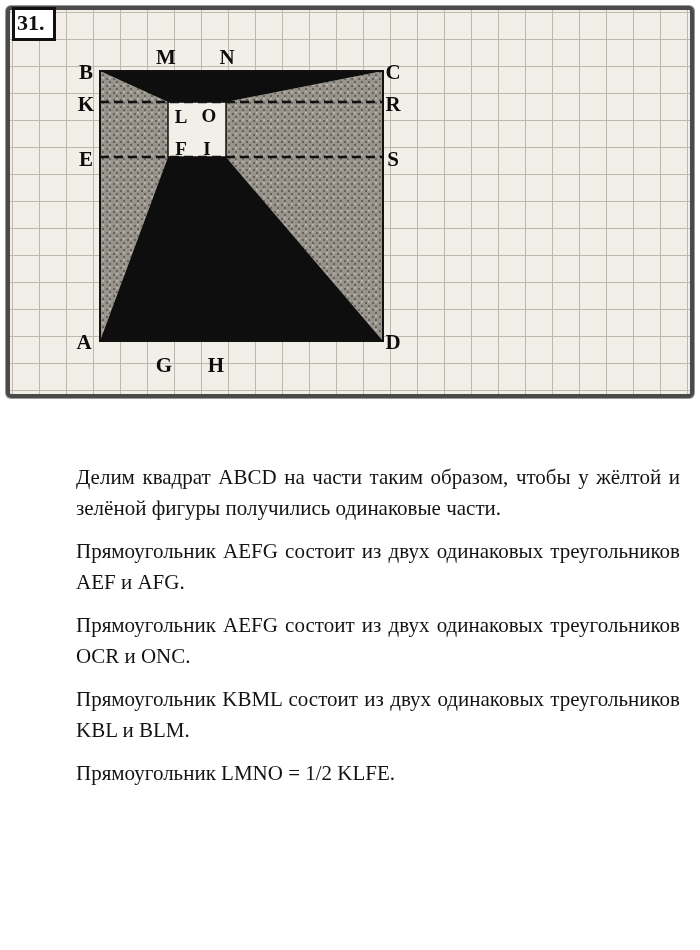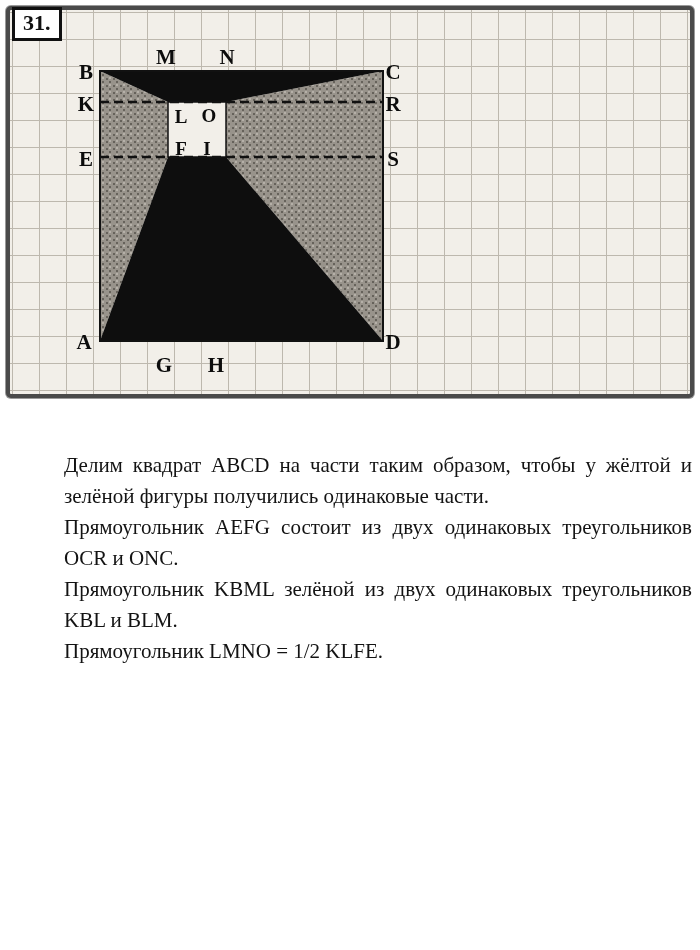--- a/index.html
+++ b/index.html
@@ -27,7 +27,7 @@
   .problem-number{
     position:absolute;left:12px;top:7px;
     background:#ffffff;border:3px solid #101010;
-    padding:0px 8px 2px 8px;
+    padding:0px 8px 2px 2px;
     font-weight:bold;font-size:22px;color:#101010;
     line-height:26px;
   }

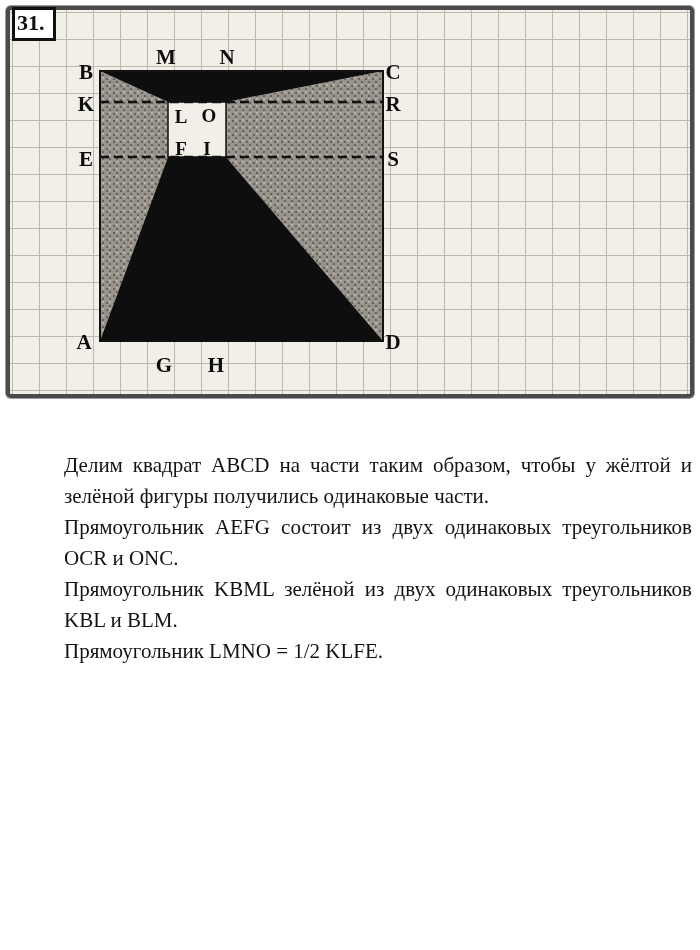--- a/index.html
+++ b/index.html
@@ -47,7 +47,7 @@
     text-align:justify;
     hyphens:auto;
   }
-  .solution p{margin:0;padding:0;}
+  .solution p{margin:12px;padding:0;}
 </style>
 </head>
 <body>

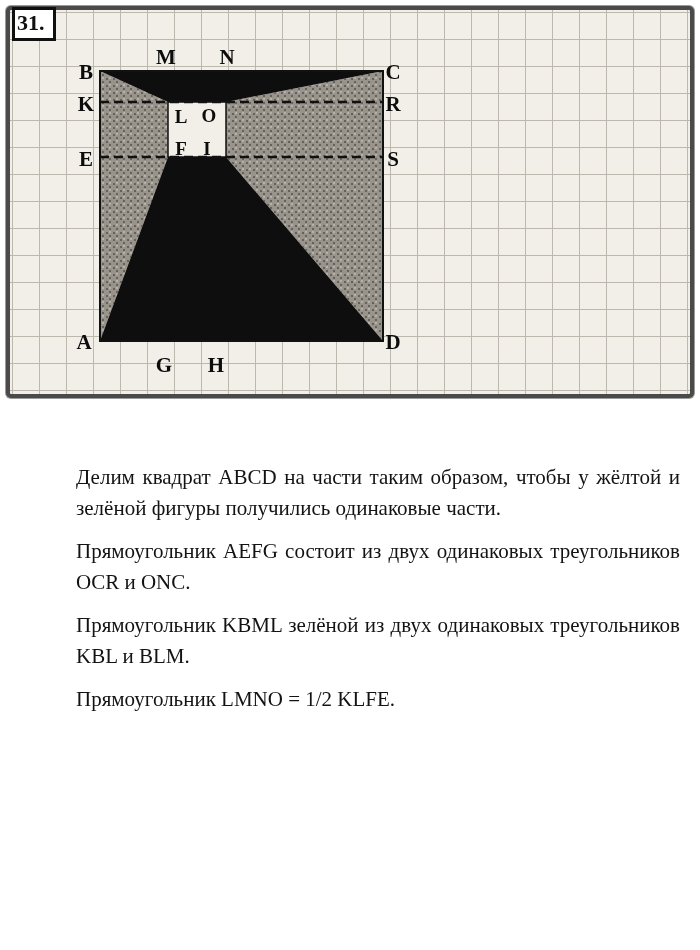--- a/index.html
+++ b/index.html
@@ -101,6 +101,7 @@
 
 <div class="solution">
   <p>Делим квадрат ABCD на части таким образом, чтобы у жёлтой и зелёной фигуры получились одинаковые части.</p>
+  <p>Прямоугольник AEFG состоит из двух одинаковых треугольников AEF и AFG.</p>
   <p>Прямоугольник AEFG состоит из двух одинаковых треугольников OCR и ONC.</p>
   <p>Прямоугольник KBML зелёной из двух одинаковых треугольников KBL и BLM.</p>
   <p>Прямоугольник LMNO = 1/2 KLFE.</p>

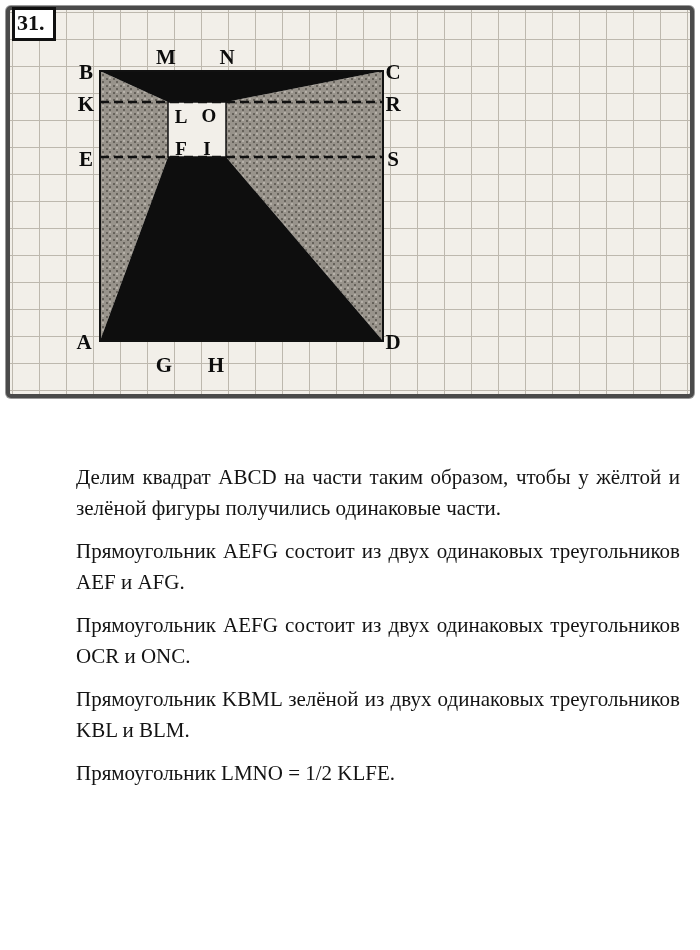--- a/index.html
+++ b/index.html
@@ -103,7 +103,7 @@
   <p>Делим квадрат ABCD на части таким образом, чтобы у жёлтой и зелёной фигуры получились одинаковые части.</p>
   <p>Прямоугольник AEFG состоит из двух одинаковых треугольников AEF и AFG.</p>
   <p>Прямоугольник AEFG состоит из двух одинаковых треугольников OCR и ONC.</p>
-  <p>Прямоугольник KBML зелёной из двух одинаковых треугольников KBL и BLM.</p>
+  <p>Прямоугольник KBML состоит из двух одинаковых треугольников KBL и BLM.</p>
   <p>Прямоугольник LMNO = 1/2 KLFE.</p>
 </div>
 

